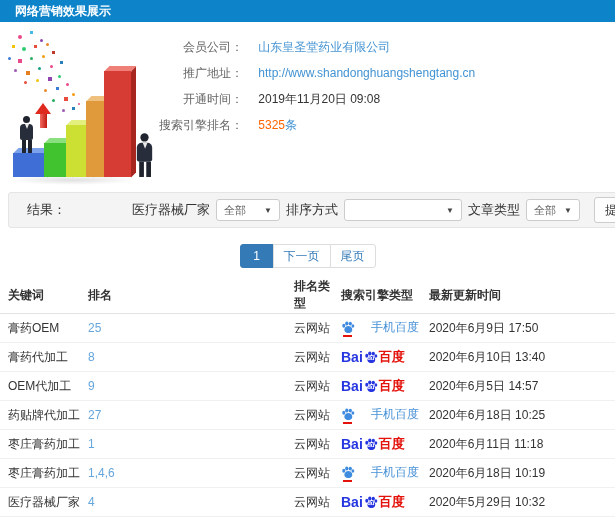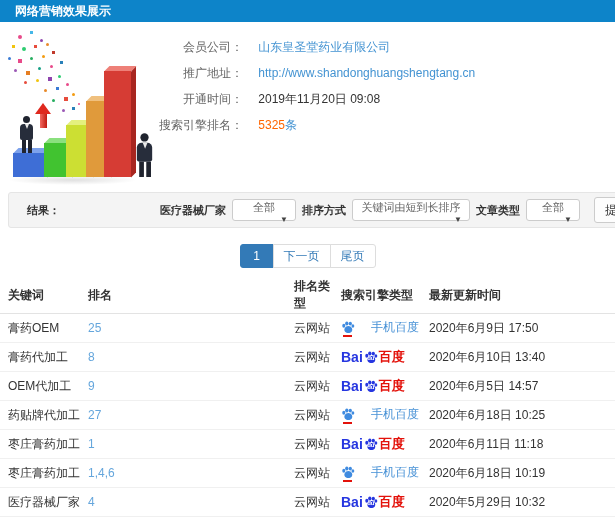--- a/index.html
+++ b/index.html
@@ -47,7 +47,7 @@
   .filter-band{margin-left:8px;margin-right:-30px;height:34px;background:#f4f4f4;
     border:1px solid #e5e5e5;border-radius:3px 0 0 3px;display:flex;align-items:center;
     padding:0 4px 0 18px;}
-  .flabel{font-weight:bold;color:#333;font-size:11px;white-space:nowrap;}
+  .flabel{font-weight:normal;color:#333;font-size:13px;white-space:nowrap;}
   .spacer{flex:1;}
   .sel{height:22px;background:#fff;border:1px solid #ccc;border-radius:3px;
     display:flex;align-items:center;padding:0 7px;color:#666;font-size:11px;

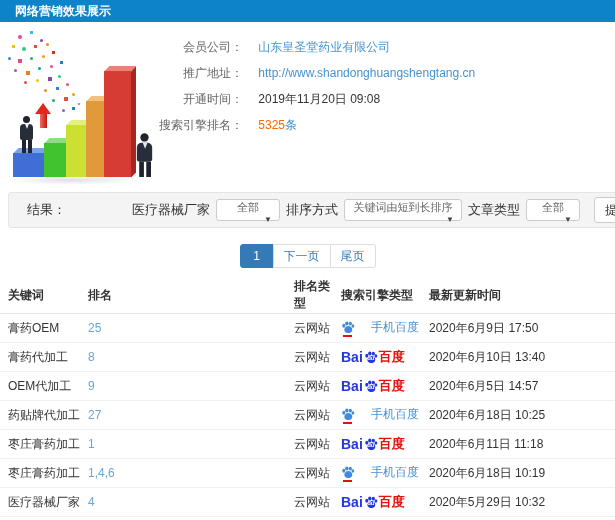--- a/index.html
+++ b/index.html
@@ -51,7 +51,7 @@
   .spacer{flex:1;}
   .sel{height:22px;background:#fff;border:1px solid #ccc;border-radius:3px;
     display:flex;align-items:center;padding:0 7px;color:#666;font-size:11px;
-    box-sizing:border-box;margin:0 6px;white-space:nowrap;cursor:pointer;flex-direction:column;}
+    box-sizing:border-box;margin:0 6px;white-space:nowrap;cursor:pointer;}
   .sel .caret{margin-left:auto;padding-left:7px;font-size:8px;color:#444;}
   .sel.w1{width:64px;}
   .sel.w2{width:118px;}

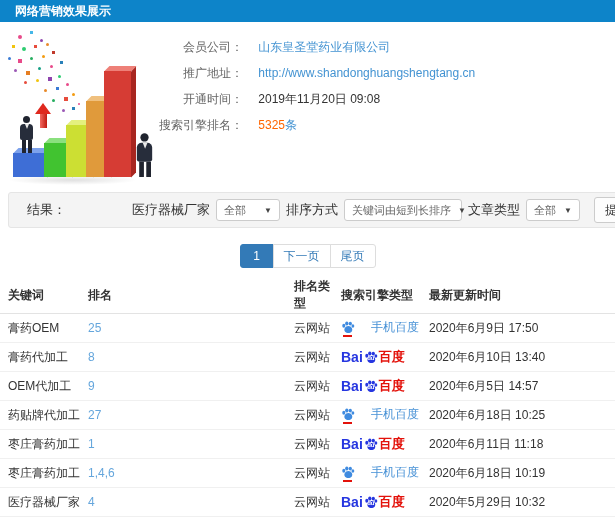--- a/index.html
+++ b/index.html
@@ -196,7 +196,6 @@
   </div>
   <span class="flabel">排序方式</span>
   <div class="sel w2">
-    <span>关键词由短到长排序</span>
     <span class="caret">▼</span>
   </div>
   <span class="flabel">文章类型</span>

